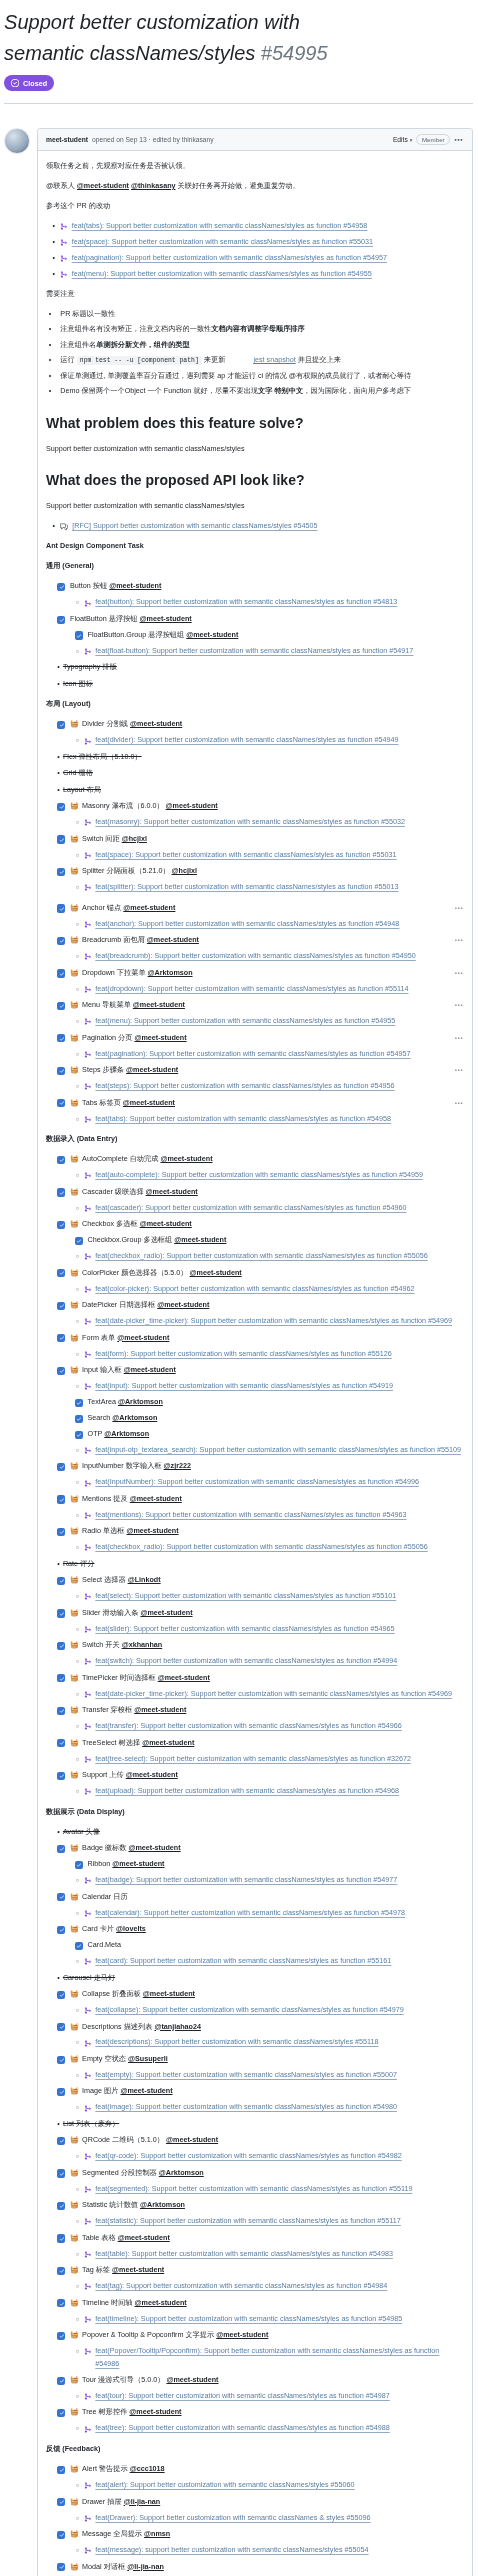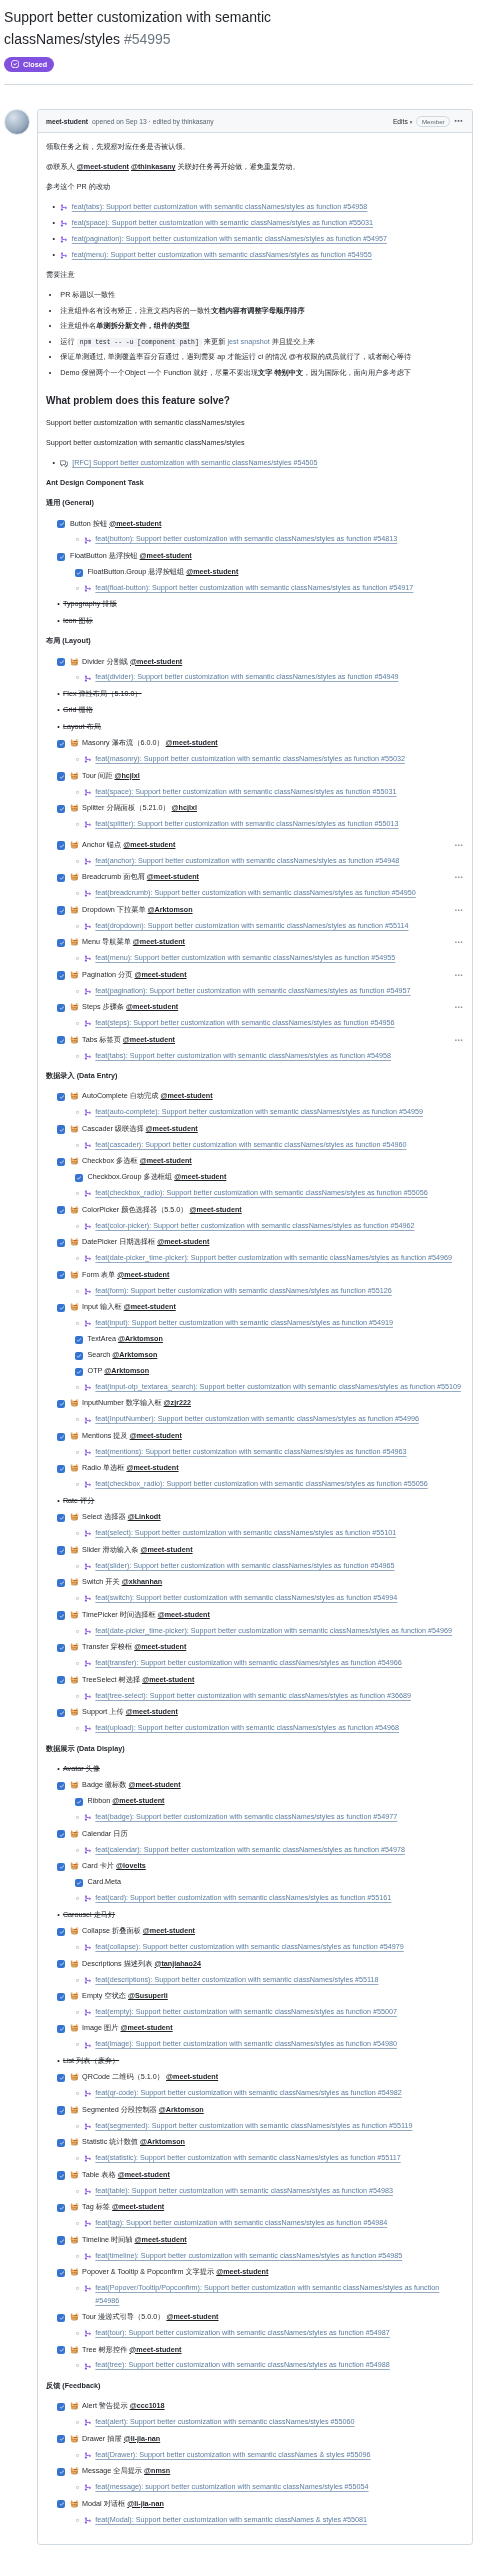--- a/index.html
+++ b/index.html
@@ -5,7 +5,7 @@
   html,body{margin:0;padding:0;background:#fff;}
   body{font-family:"Liberation Sans","DejaVu Sans",sans-serif;color:#1f2328;}
   .page{width:478px;margin:0 auto;padding:5.2px 5.2px 0 4.1px;box-sizing:border-box;}
-  .title{font-size:14px;font-weight:400;line-height:1.55;margin:2.1px 0 6.2px;max-width:340px;color:#1f2328;}
+  .title{font-size:20px;font-weight:400;line-height:1.55;margin:2.1px 0 6.2px;max-width:340px;color:#1f2328;font-style:italic;}
   .issue-num{color:#6e7781;}
   .badge-row{margin:5.2px 0 0;}
   .closed-badge{display:inline-flex;gap:3.6px;background:#8250df;color:#fff;

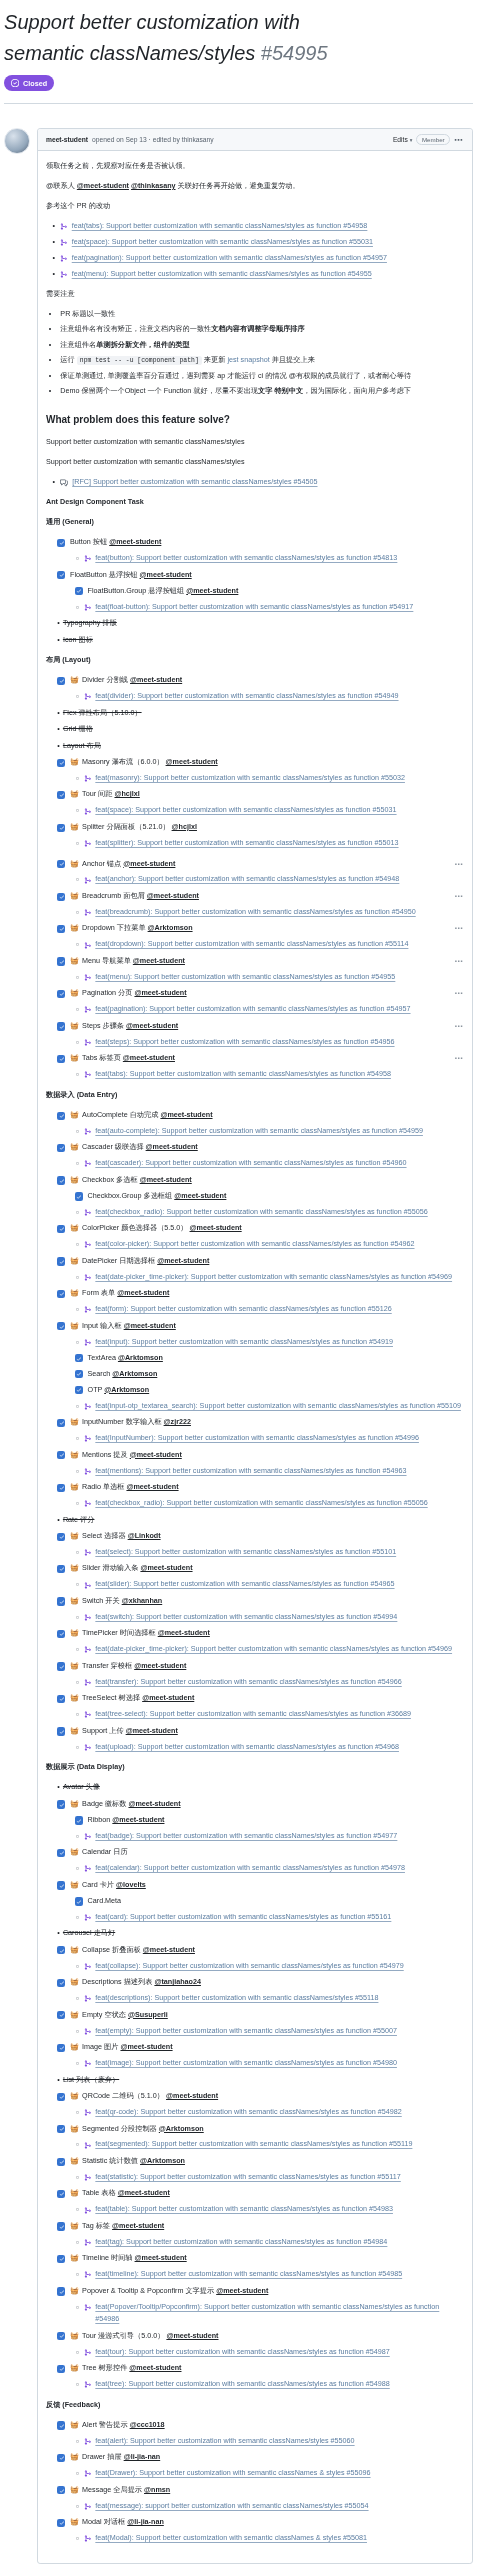--- a/index.html
+++ b/index.html
@@ -29,7 +29,7 @@
   .comment-body h3{font-size:10px;font-weight:600;margin:13.4px 0 7.7px;}
   .bold{font-weight:700;}
   .mention{color:#1f2328;font-weight:600;text-decoration:underline;text-underline-offset:1px;cursor:pointer;}
-  .link{color:#5b7da1;cursor:pointer;}
+  .link{color:#5b7da1;text-decoration:underline;cursor:pointer;margin-left:26px;}
   .pr-link{color:#5b7da1;text-decoration:underline;text-decoration-color:rgba(91,125,161,.65);
     text-underline-offset:1.5px;cursor:pointer;word-break:break-word;}
   code{font-family:"Liberation Mono","DejaVu Sans Mono",monospace;font-size:6.4px;background:#f0f2f5;

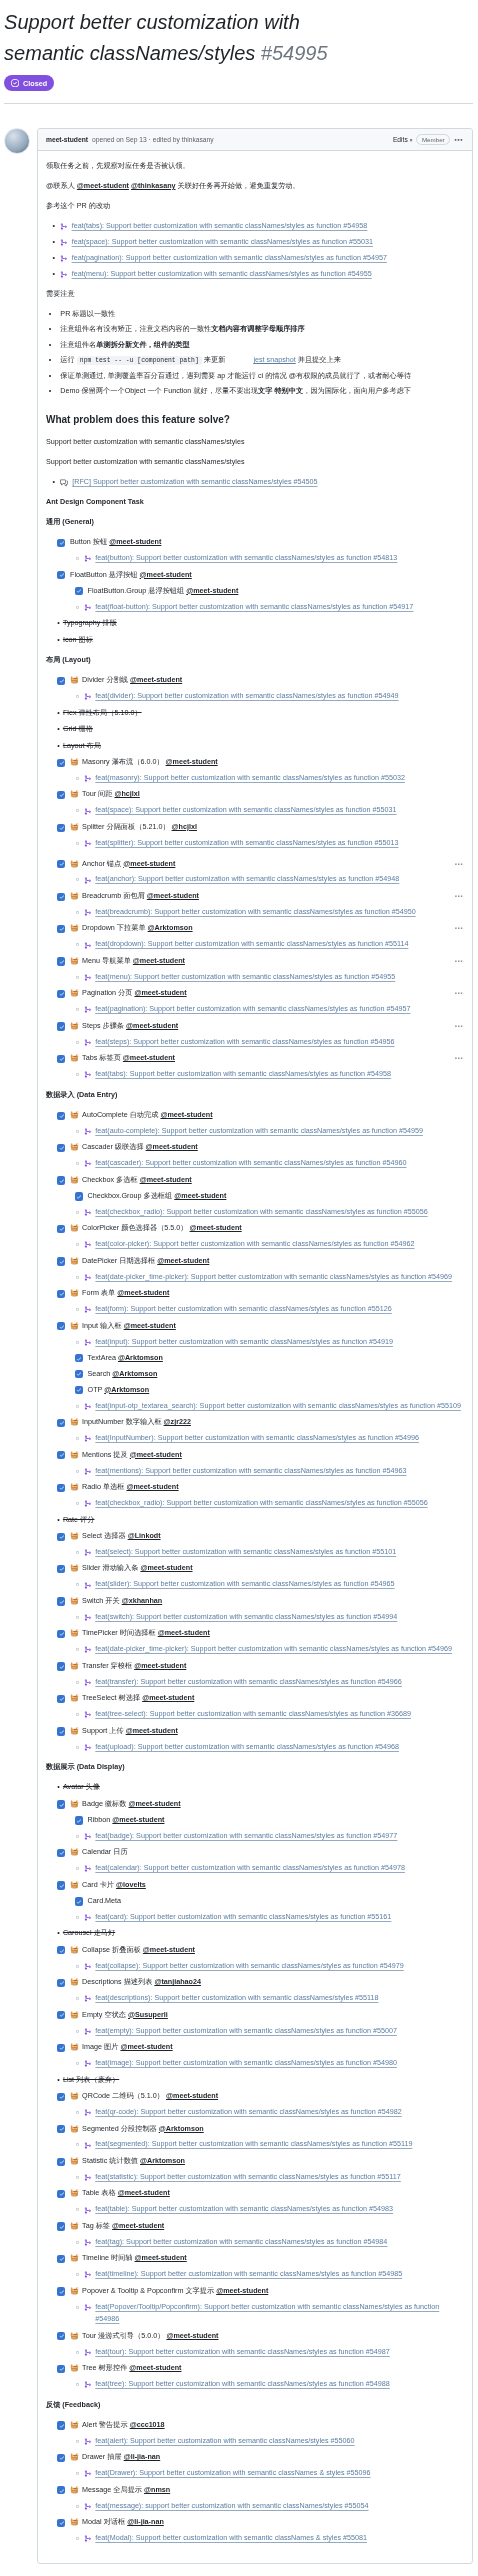--- a/index.html
+++ b/index.html
@@ -26,7 +26,7 @@
   .kebab{color:#59636e;font-size:8.8px;font-weight:700;letter-spacing:0.5px;cursor:pointer;}
   .comment-body{padding:8.2px 8.2px 10.3px;font-size:7.2px;line-height:1.72;}
   .comment-body p{margin:0 0 7.7px;}
-  .comment-body h3{font-size:10px;font-weight:600;margin:13.4px 0 7.7px;}
+  .comment-body h3{font-size:14px;font-weight:600;margin:13.4px 0 7.7px;}
   .bold{font-weight:700;}
   .mention{color:#1f2328;font-weight:600;text-decoration:underline;text-underline-offset:1px;cursor:pointer;}
   .link{color:#5b7da1;text-decoration:underline;cursor:pointer;margin-left:26px;}

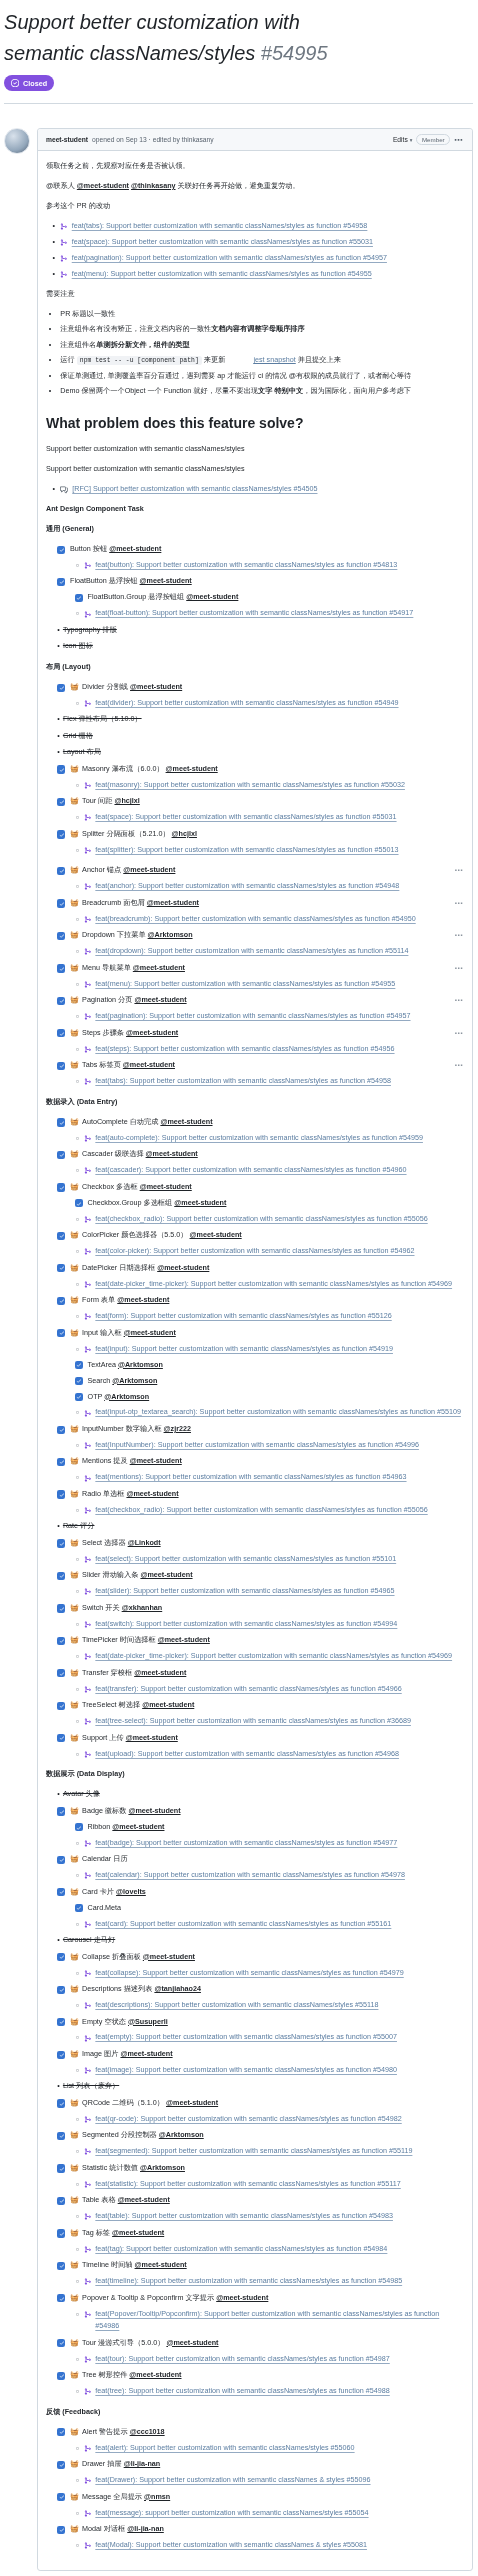--- a/index.html
+++ b/index.html
@@ -135,6 +135,7 @@
         <h3>What problem does this feature solve?</h3>
         <p>Support better customization with semantic classNames/styles</p>
 
+        <h3>What does the proposed API look like?</h3>
         <p>Support better customization with semantic classNames/styles</p>
 
         <ul class="plain-list">

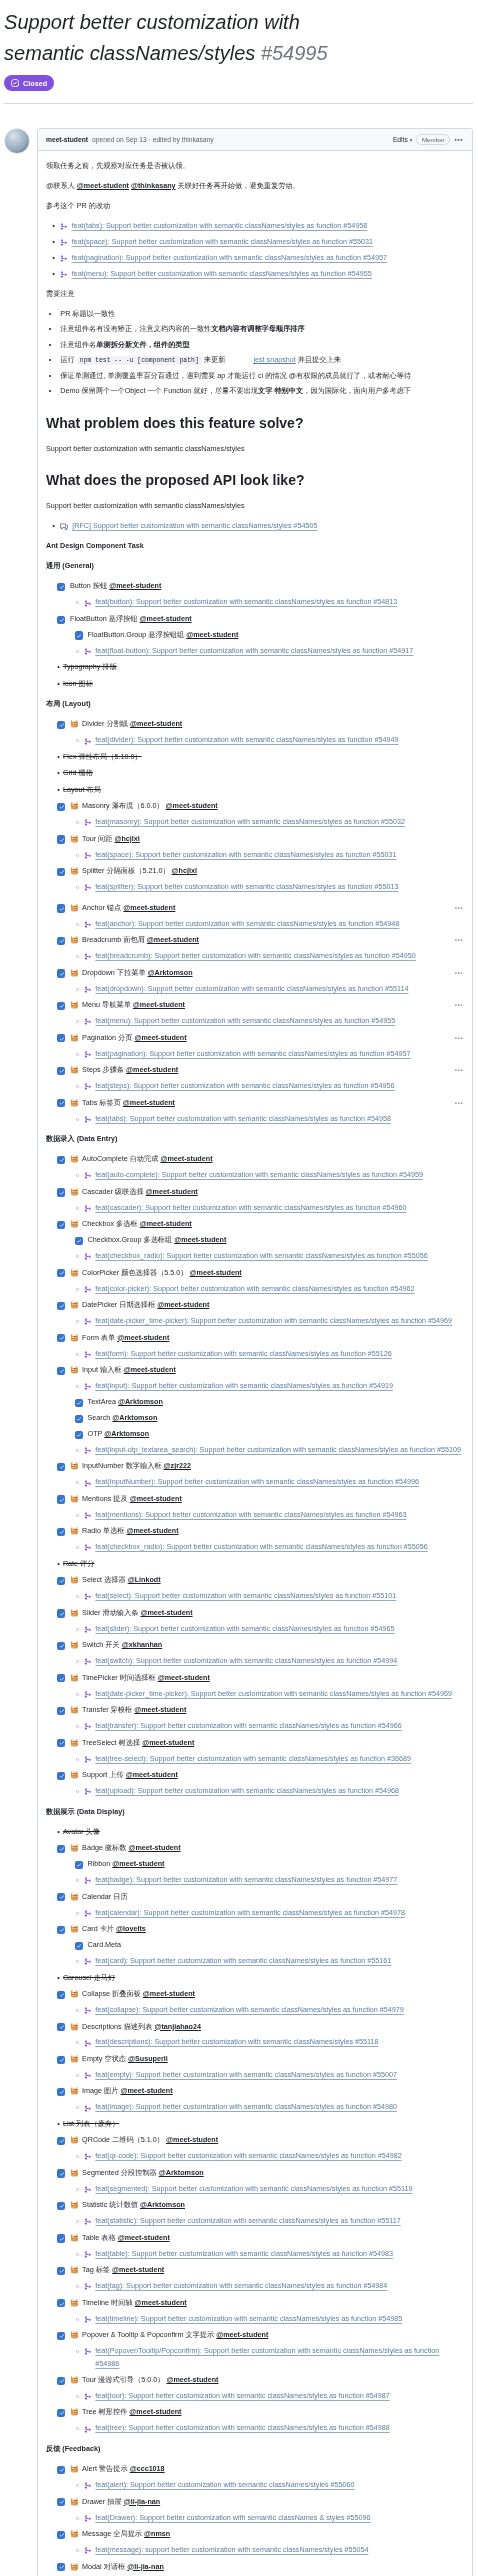--- a/index.html
+++ b/index.html
@@ -222,7 +222,7 @@
                   <svg viewBox="0 0 16 16" width="5.7" height="5.7">
                     <path fill="#fff" d="M13.78 4.22a.75.75 0 0 1 0 1.06l-7.25 7.25a.75.75 0 0 1-1.06 0L2.22 9.28a.75.75 0 1 1 1.06-1.06L6 10.94l6.72-6.72a.75.75 0 0 1 1.06 0Z"></path>
                   </svg>
-                </span><span class="emoji">🧺</span><span>Tour 间距 </span><a class="mention">@hcjlxl</a><ul class="sub-list">
+                </span><span class="emoji">🧺</span><span>Switch 间距 </span><a class="mention">@hcjlxl</a><ul class="sub-list">
                   <li class="pr-row">
                     <span class="circle-bullet">○</span>
                     <svg viewBox="0 0 16 16" width="7.2" height="7.2">

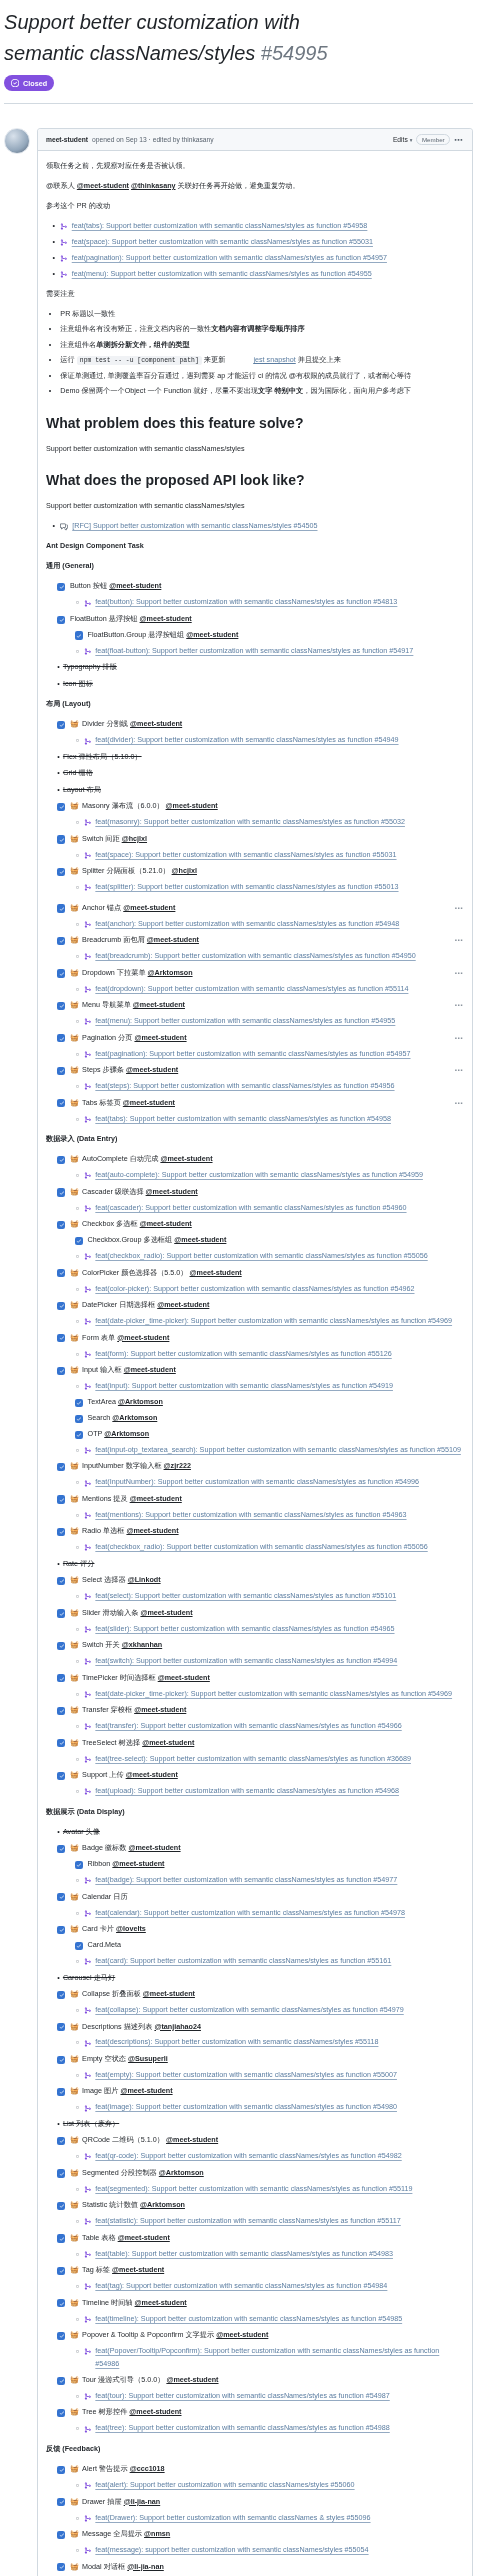--- a/index.html
+++ b/index.html
@@ -573,7 +573,7 @@
                     <svg viewBox="0 0 16 16" width="7.2" height="7.2">
                       <path fill="#8250df" d="M5.45 5.154A4.25 4.25 0 0 0 9.25 7.5h1.378a2.251 2.251 0 1 1 0 1.5H9.25A5.734 5.734 0 0 1 5 7.123v3.505a2.25 2.25 0 1 1-1.5 0V5.372a2.25 2.25 0 1 1 1.95-.218ZM4.25 13.5a.75.75 0 1 0 0 1.5.75.75 0 0 0 0-1.5Zm8.5-4.5a.75.75 0 1 0 0-1.5.75.75 0 0 0 0 1.5ZM5 3.25a.75.75 0 1 0 0 .005V3.25Z"></path>
                     </svg>
-                    <a class="pr-link">feat(tree-select): Support better customization with semantic classNames/styles as function #36689</a>
+                    <a class="pr-link">feat(tree-select): Support better customization with semantic classNames/styles as function #32672</a>
                   </li>
                 </ul></li>
               <li class="task-row"><span class="cb">

